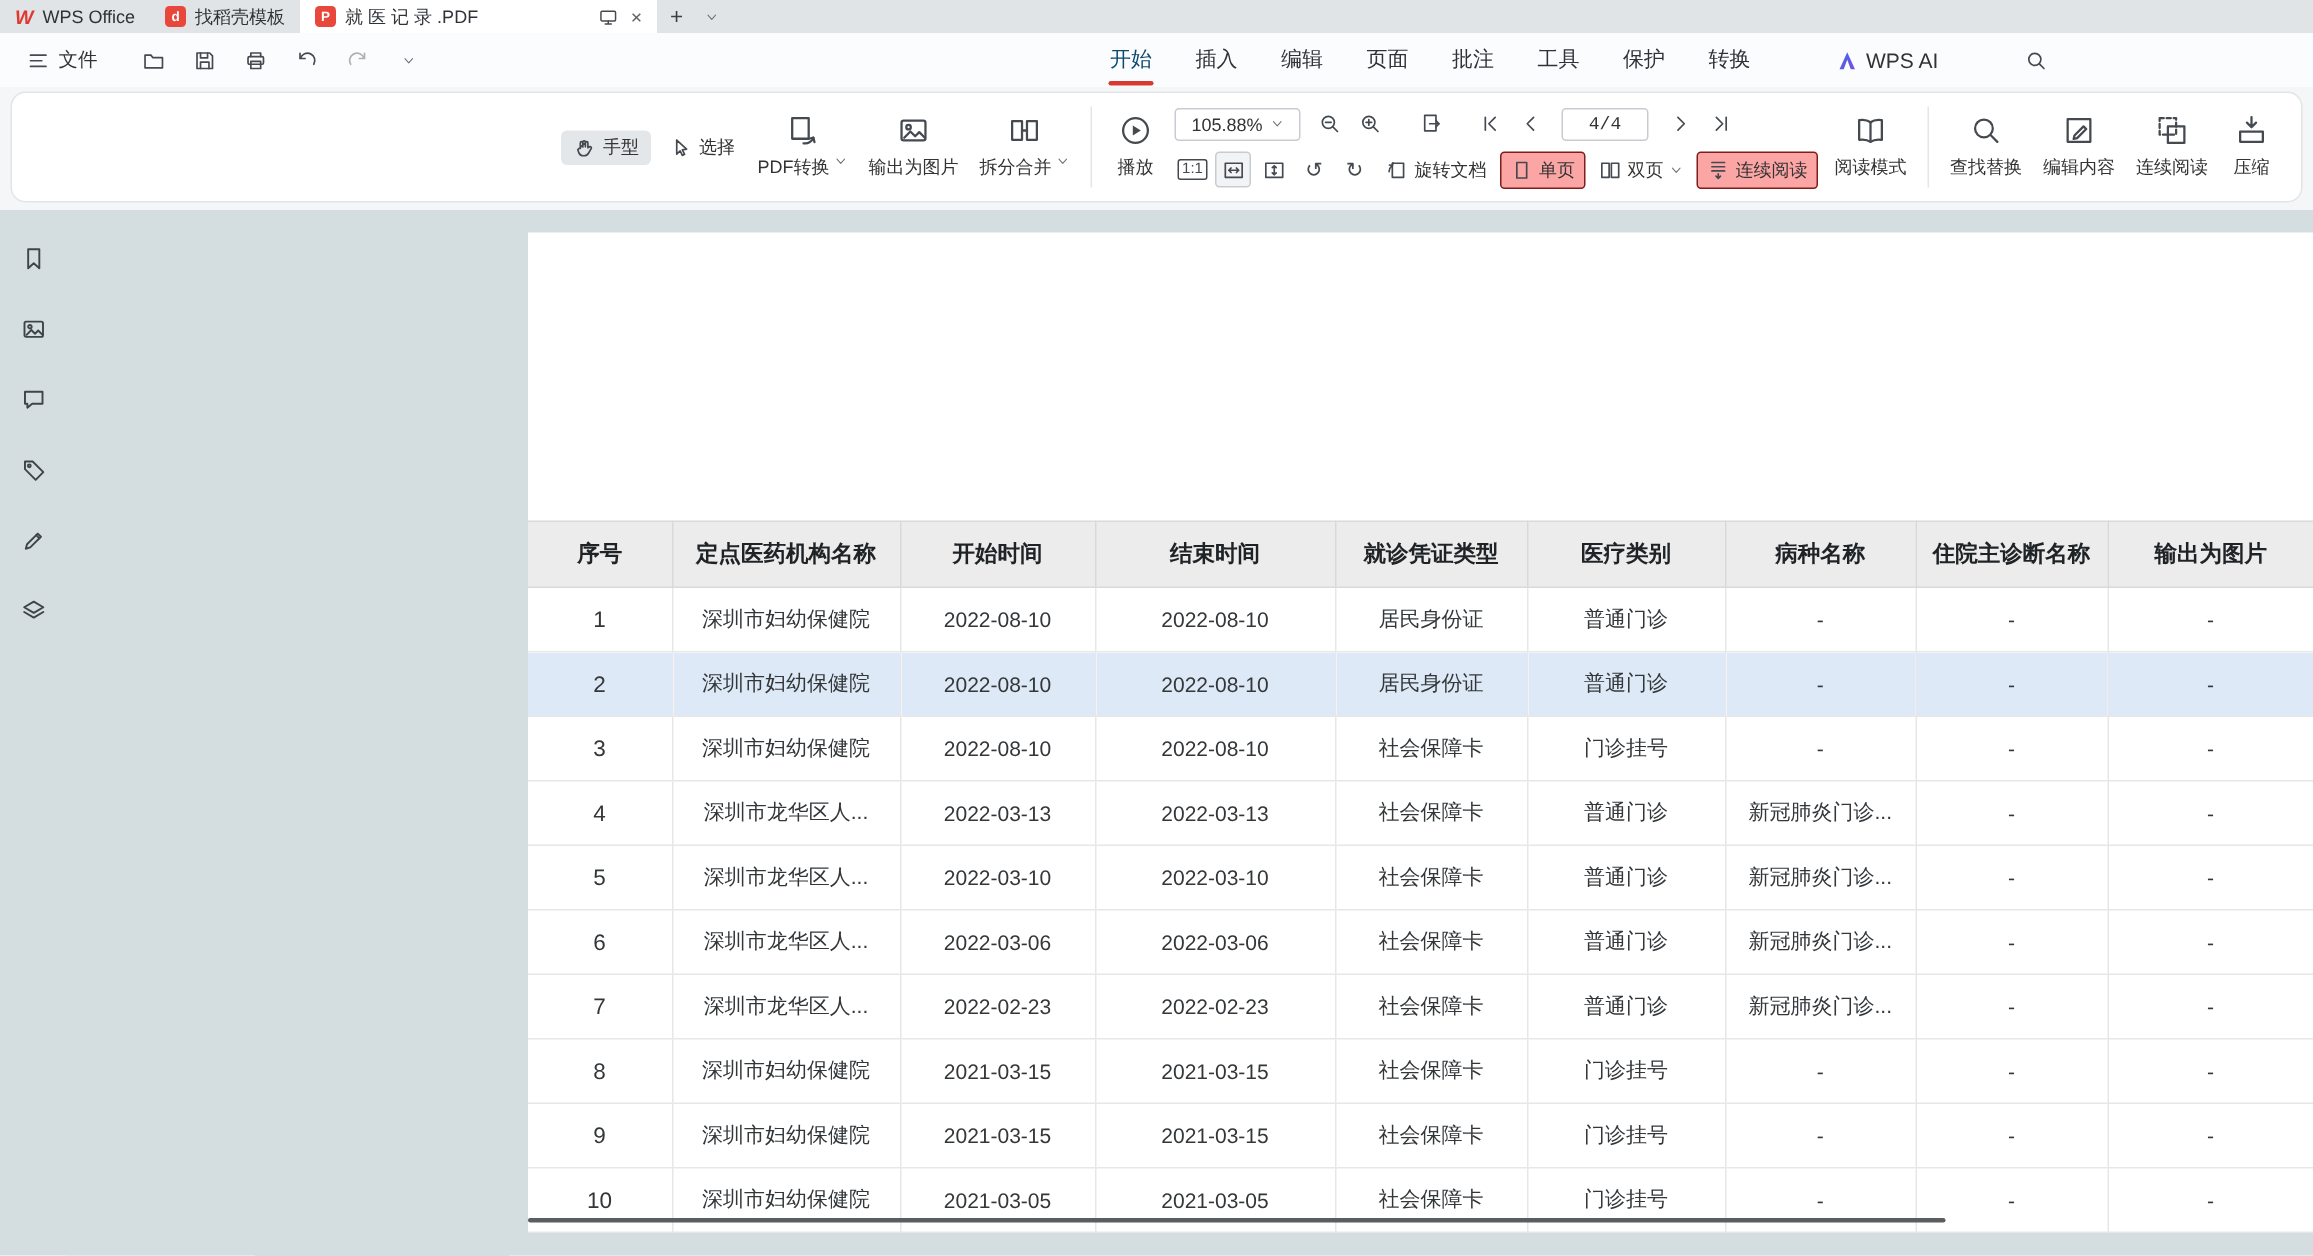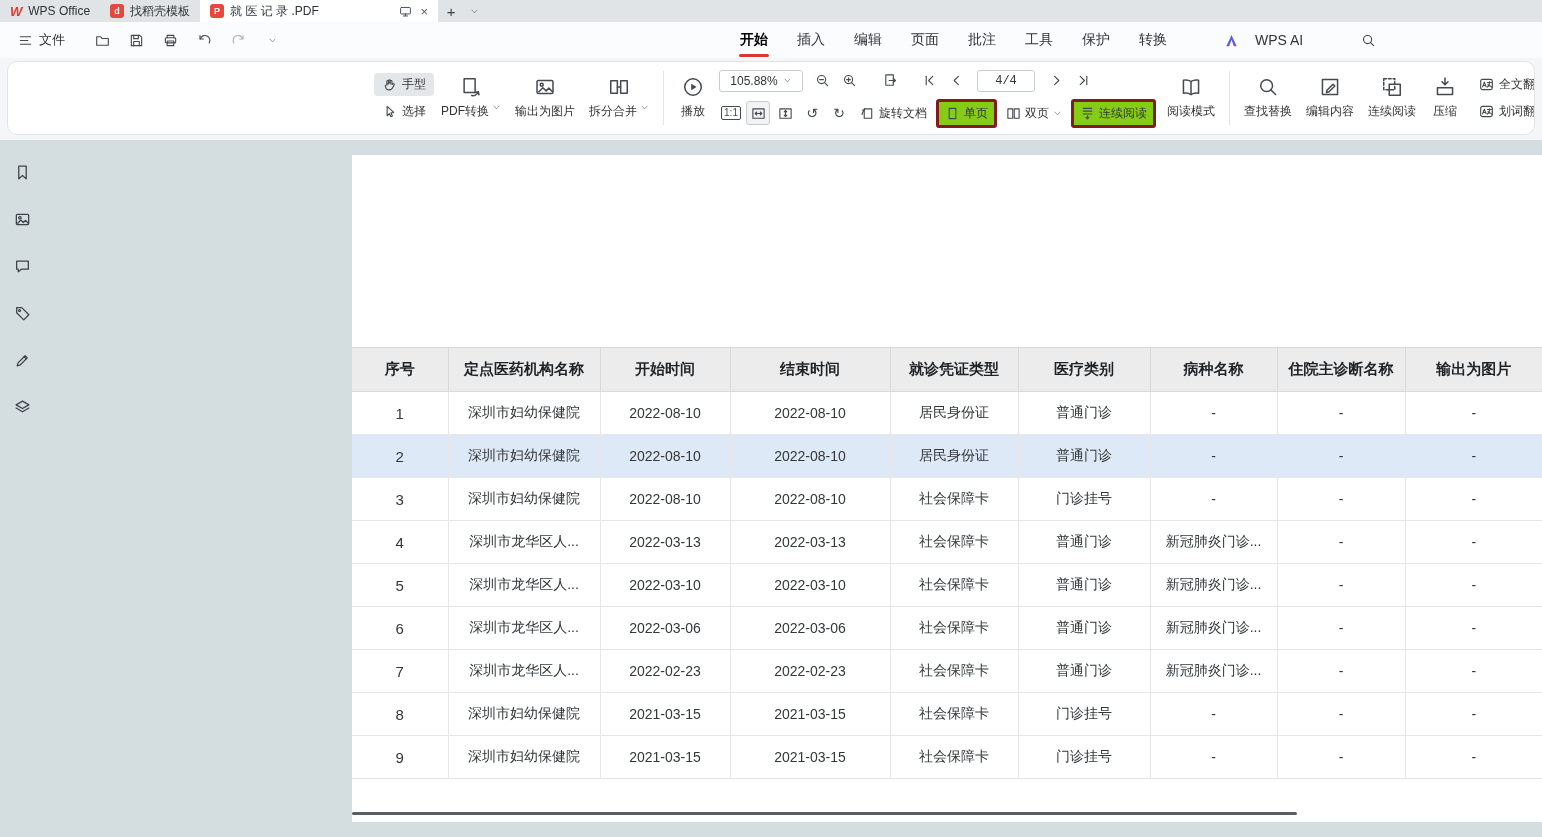--- a/index.html
+++ b/index.html
@@ -36,7 +36,7 @@
   .qbtn.disabled{opacity:.42}
   .menu-tabs{position:absolute;left:740px;top:0;height:100%;display:flex;align-items:center;gap:29px;font-size:14px}
   .menu-tab{position:relative;height:100%;display:flex;align-items:center;color:#2f3338;white-space:nowrap}
-  .menu-tab.active{color:#000000;font-weight:bold}
+  .menu-tab.active{color:#0c4a6e;font-weight:normal}
   .menu-tab.active::after{content:"";position:absolute;left:50%;transform:translateX(-50%);
     bottom:1px;width:30px;height:3px;border-radius:2px;background:#d8382f}
   .ai-item{display:flex;align-items:center;gap:16px;margin-left:28px;white-space:nowrap}

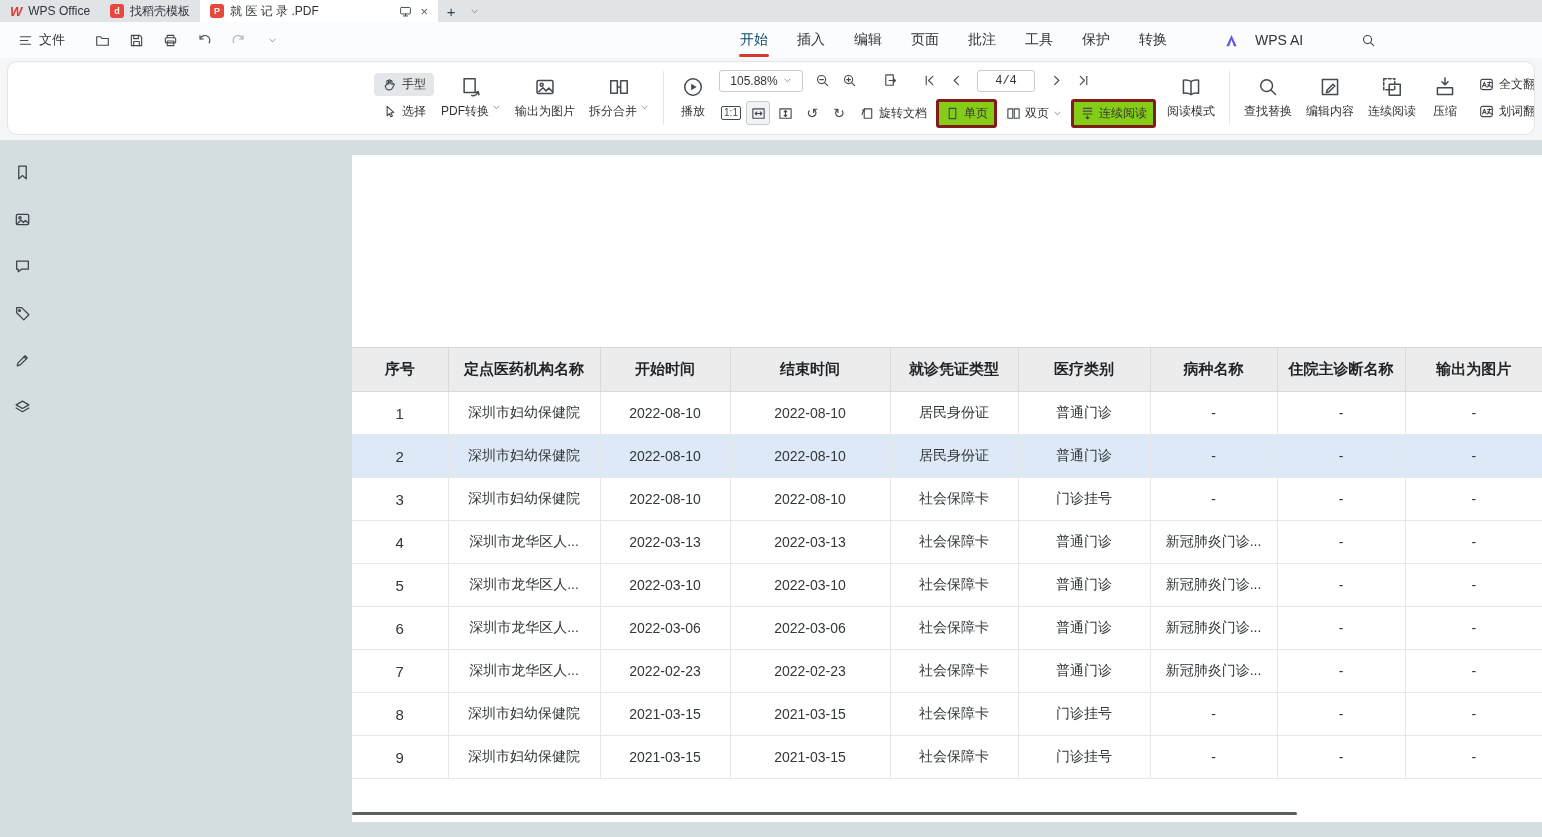--- a/index.html
+++ b/index.html
@@ -39,7 +39,7 @@
   .menu-tab.active{color:#0c4a6e;font-weight:normal}
   .menu-tab.active::after{content:"";position:absolute;left:50%;transform:translateX(-50%);
     bottom:1px;width:30px;height:3px;border-radius:2px;background:#d8382f}
-  .ai-item{display:flex;align-items:center;gap:16px;margin-left:28px;white-space:nowrap}
+  .ai-item{display:flex;align-items:center;gap:5px;margin-left:28px;white-space:nowrap}
   .search-btn{margin-left:24px;width:24px;height:24px;display:flex;align-items:center;justify-content:center}
 
   

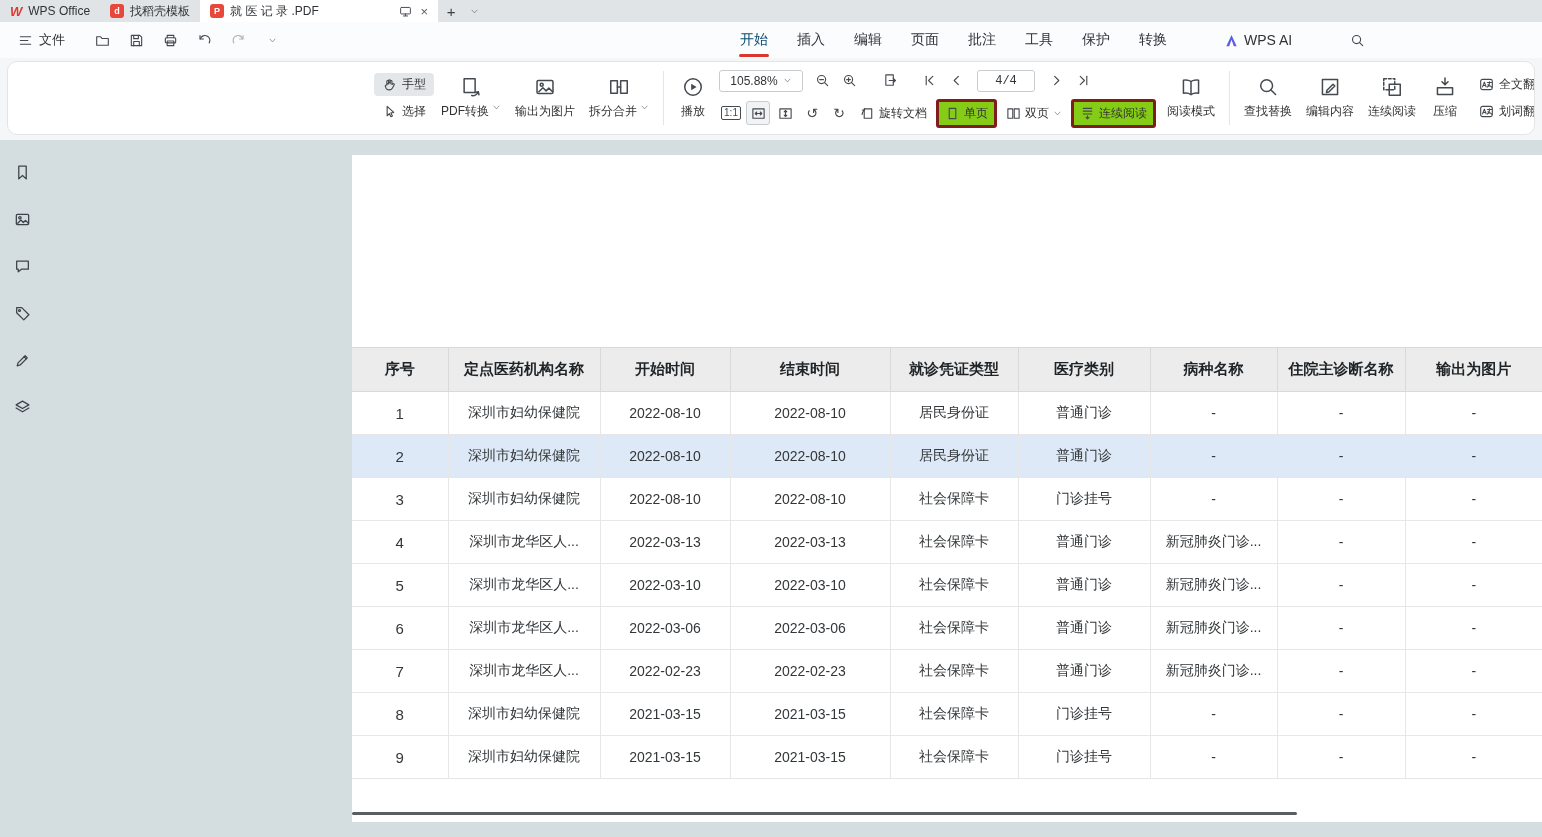--- a/index.html
+++ b/index.html
@@ -47,7 +47,7 @@
   .toolbar{height:74px;background:#fff;border:1px solid #e2e5e8;border-radius:10px;
     display:flex;align-items:center;padding:0 10px;overflow:hidden}
   .t-spacer{width:356px;flex:0 0 auto}
-  .tool-col{display:flex;flex-direction:column;gap:4px;flex:0 0 auto}
+  .tool-col{display:flex;flex-direction:row;gap:4px;flex:0 0 auto}
   .tool-row{display:flex;align-items:center;gap:5px;font-size:12px;padding:3px 8px;border-radius:4px;white-space:nowrap}
   .tool-row.selected{background:#e4e7ea}
   .big-btn{display:flex;flex-direction:column;align-items:center;justify-content:center;gap:5px;

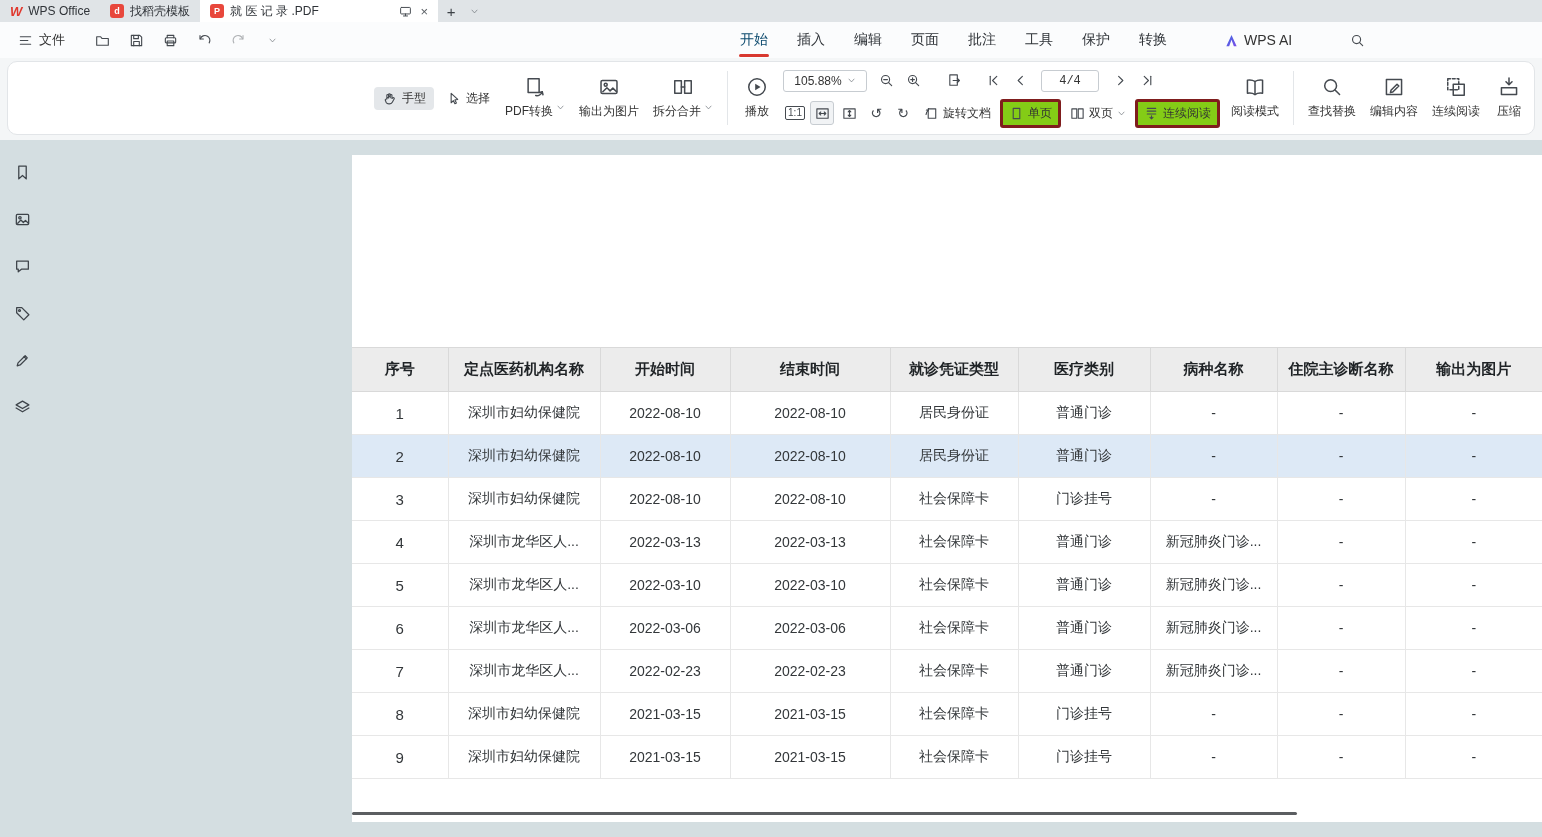--- a/index.html
+++ b/index.html
@@ -64,7 +64,7 @@
   .pageinput{width:58px;height:22px;margin:0 6px;border:1px solid #c7ccd1;border-radius:3px;
     text-align:center;font-size:12px;color:#333;font-family:Liberation Mono, monospace;outline:none}
   .mini-btn{display:flex;align-items:center;gap:4px;font-size:12px;padding:3px 6px;border-radius:3px;white-space:nowrap}
-  .mini-btn.selected{border:3px solid #7f1d1d;background:#84cc16}
+  .mini-btn.selected{border:1px solid #7f1d1d;background:#fca5a5}
   .oto{font-size:10px;color:#454a50;border:1px solid #454a50;border-radius:2px;padding:0 2px;line-height:12px}
 
   

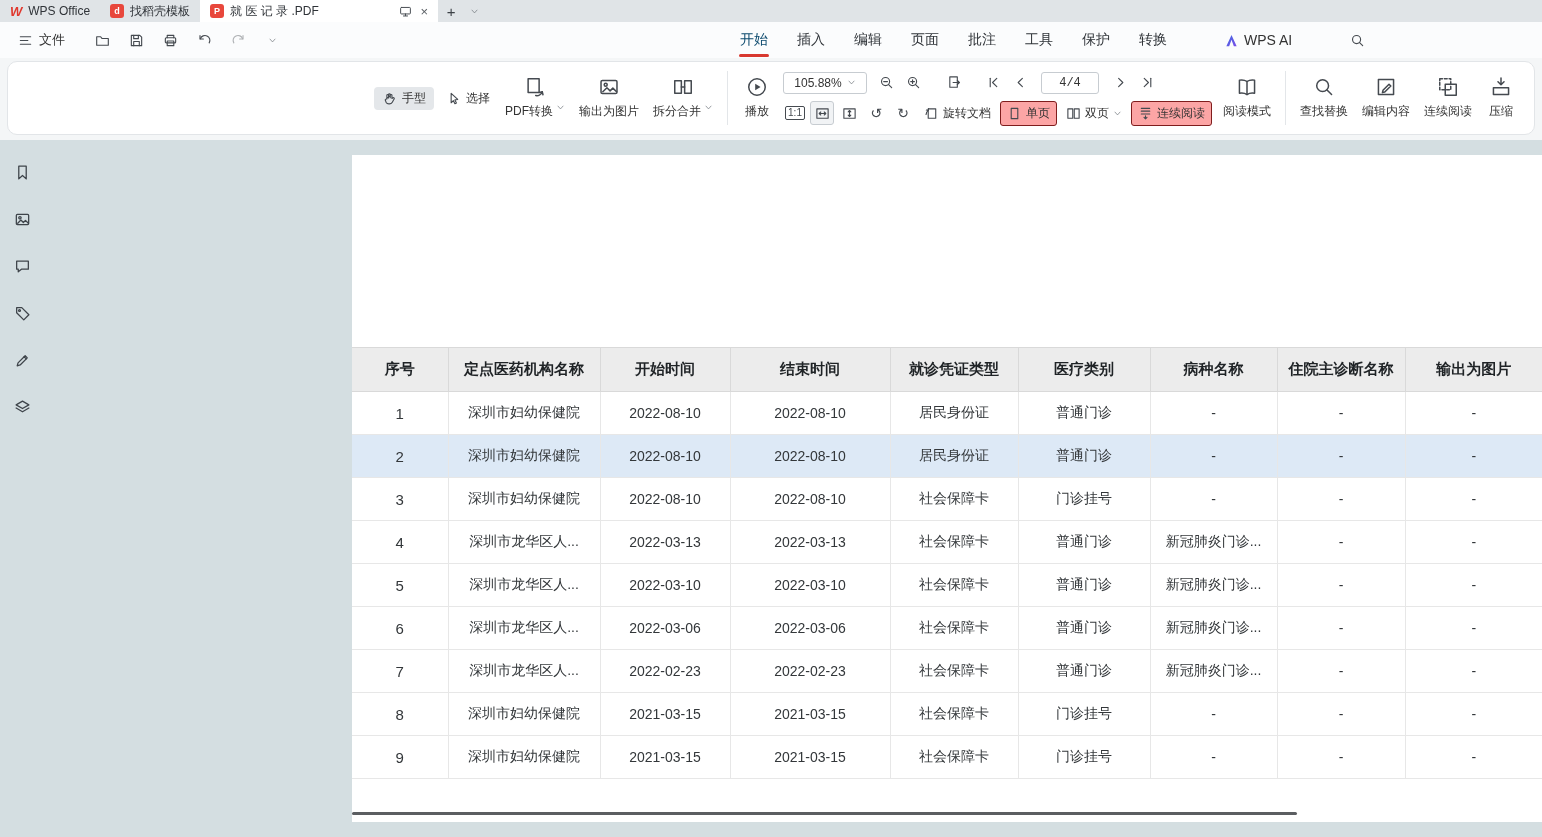--- a/index.html
+++ b/index.html
@@ -723,6 +723,17 @@
             <td>-</td>
             <td>-</td>
           </tr>
+          <tr>
+            <td>10</td>
+            <td>深圳市妇幼保健院</td>
+            <td>2021-03-05</td>
+            <td>2021-03-05</td>
+            <td>社会保障卡</td>
+            <td>门诊挂号</td>
+            <td>-</td>
+            <td>-</td>
+            <td>-</td>
+          </tr>
         </tbody>
     </table>
   </div>

